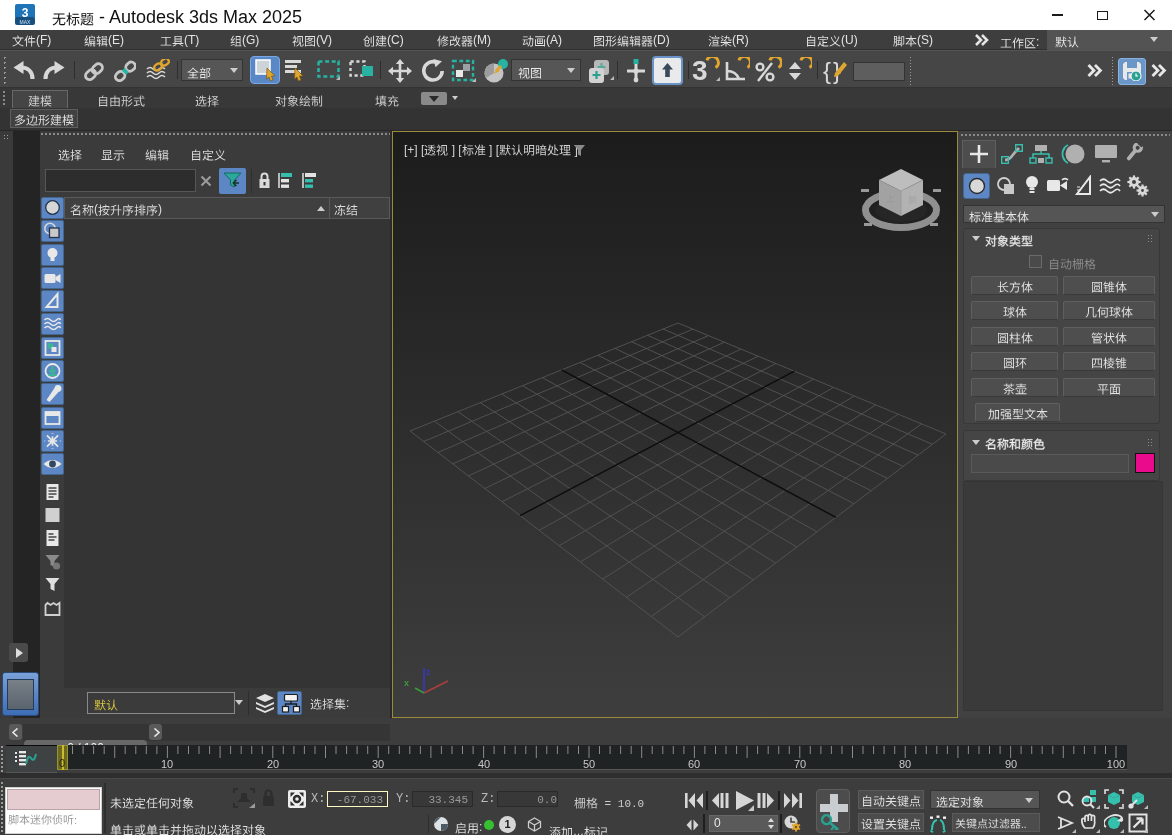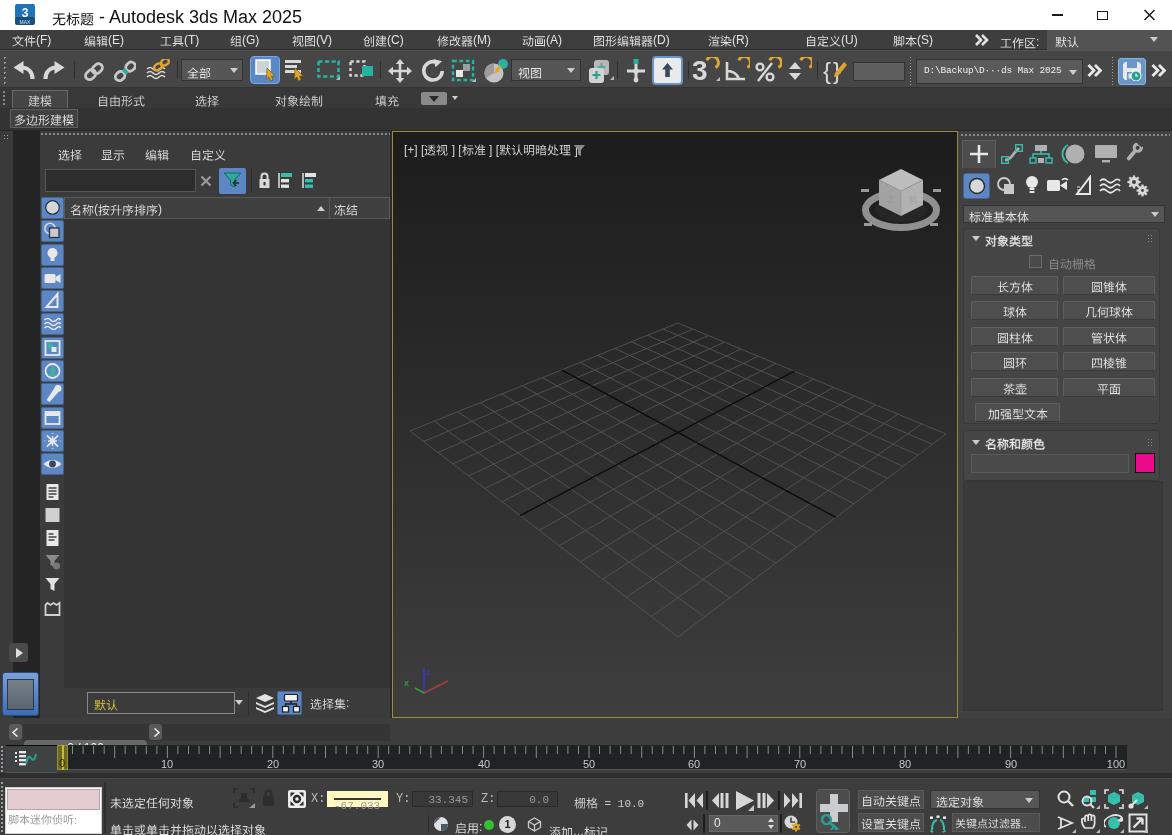--- a/index.html
+++ b/index.html
@@ -397,10 +397,6 @@
     </svg>
     <div style="position:absolute;left:853px;top:11px;width:52px;height:19px;background:#5e5e5e;border:1px solid #333"></div>
     <div style="position:absolute;left:909px;top:5px;width:3px;height:29px;background-image:radial-gradient(#9a9a9a .8px,transparent 1px);background-size:3px 3px"></div>
-    <div style="position:absolute;left:916px;top:8px;width:167px;height:25px;background:#5a5a5a;border:1px solid #333">
-      <div style="position:absolute;left:7px;top:5px;font-family:'Liberation Mono',monospace;font-size:9.5px;color:#f0f0f0;white-space:nowrap;letter-spacing:-0.2px">D:\Backup\D···ds Max 2025</div>
-      <div style="position:absolute;right:5px;top:10px;width:0;height:0;border-left:4px solid transparent;border-right:4px solid transparent;border-top:5px solid #ccc"></div>
-    </div>
     <svg style="position:absolute;left:1086px;top:13px" width="18" height="13" viewBox="0 0 16 12">
       <path d="M2 1 L7 6 L2 11 M8 1 L13 6 L8 11" stroke="#e8e8e8" stroke-width="2.6" fill="none"></path>
     </svg>

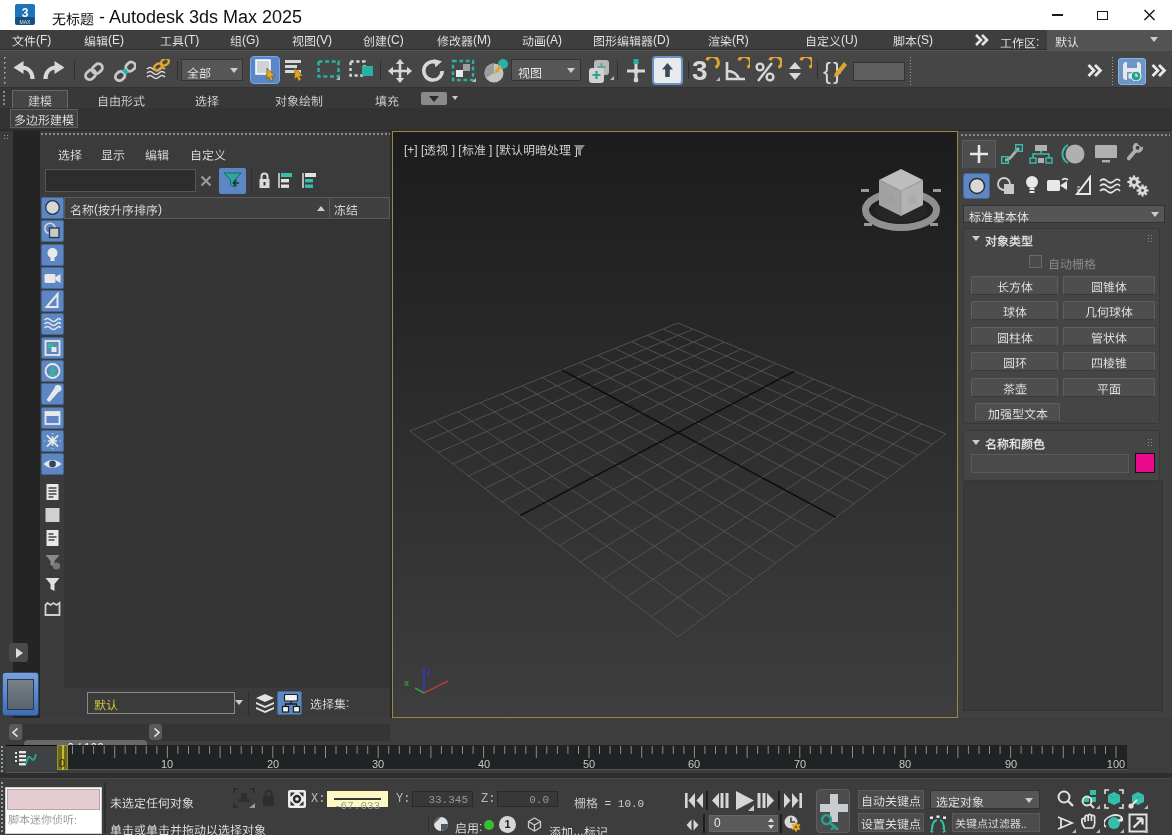--- a/index.html
+++ b/index.html
@@ -1202,7 +1202,7 @@
       <circle cx="9" cy="9" r="1.8" fill="#ededed"></circle>
     </svg>
     <div style="position:absolute;left:311px;top:13px;font-size:12px;color:#b9b9b9;font-family:'Liberation Mono',monospace">X:</div>
-    <div style="position:absolute;left:327px;top:12px;width:61px;height:16px;background:#383838;border:7px solid #fef9c3;font-size:11px;color:#999;font-family:'Liberation Mono',monospace;text-align:right;padding-right:4px;line-height:16px">-67.033</div>
+    <div style="position:absolute;left:327px;top:12px;width:61px;height:16px;background:#383838;border:1px solid #fef9c3;font-size:11px;color:#999;font-family:'Liberation Mono',monospace;text-align:right;padding-right:4px;line-height:16px">-67.033</div>
     <div style="position:absolute;left:396px;top:13px;font-size:12px;color:#b9b9b9;font-family:'Liberation Mono',monospace">Y:</div>
     <div style="position:absolute;left:412px;top:12px;width:61px;height:16px;background:#383838;border:1px solid #2a2a2a;font-size:11px;color:#999;font-family:'Liberation Mono',monospace;text-align:right;padding-right:4px;line-height:16px">33.345</div>
     <div style="position:absolute;left:481px;top:13px;font-size:12px;color:#b9b9b9;font-family:'Liberation Mono',monospace">Z:</div>

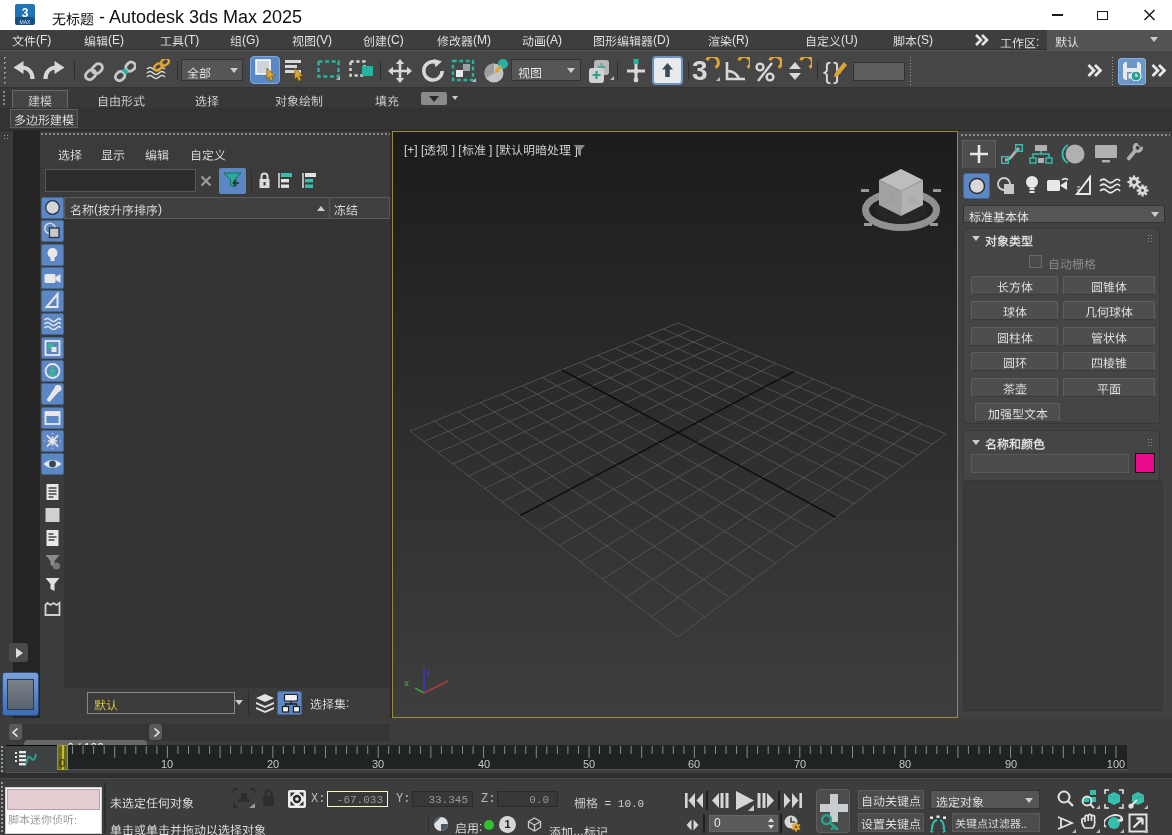--- a/index.html
+++ b/index.html
@@ -1206,7 +1206,7 @@
     <div style="position:absolute;left:396px;top:13px;font-size:12px;color:#b9b9b9;font-family:'Liberation Mono',monospace">Y:</div>
     <div style="position:absolute;left:412px;top:12px;width:61px;height:16px;background:#383838;border:1px solid #2a2a2a;font-size:11px;color:#999;font-family:'Liberation Mono',monospace;text-align:right;padding-right:4px;line-height:16px">33.345</div>
     <div style="position:absolute;left:481px;top:13px;font-size:12px;color:#b9b9b9;font-family:'Liberation Mono',monospace">Z:</div>
-    <div style="position:absolute;left:497px;top:12px;width:61px;height:16px;background:#383838;border:1px solid #2a2a2a;font-size:11px;color:#999;font-family:'Liberation Mono',monospace;text-align:right;padding-right:8px;line-height:16px">0.0</div>
+    <div style="position:absolute;left:497px;top:12px;width:61px;height:16px;background:#383838;border:1px solid #2a2a2a;font-size:11px;color:#999;font-family:'Liberation Mono',monospace;text-align:right;padding-right:0;line-height:16px">0.0</div>
     <div style="position:absolute;left:574px;top:14px"><svg style="vertical-align:-3.5px" width="24.0" height="14.0" viewBox="0 0 24.0 14">
         <g fill="#cccccc">
           <use href="#u6805" x="0"></use>

